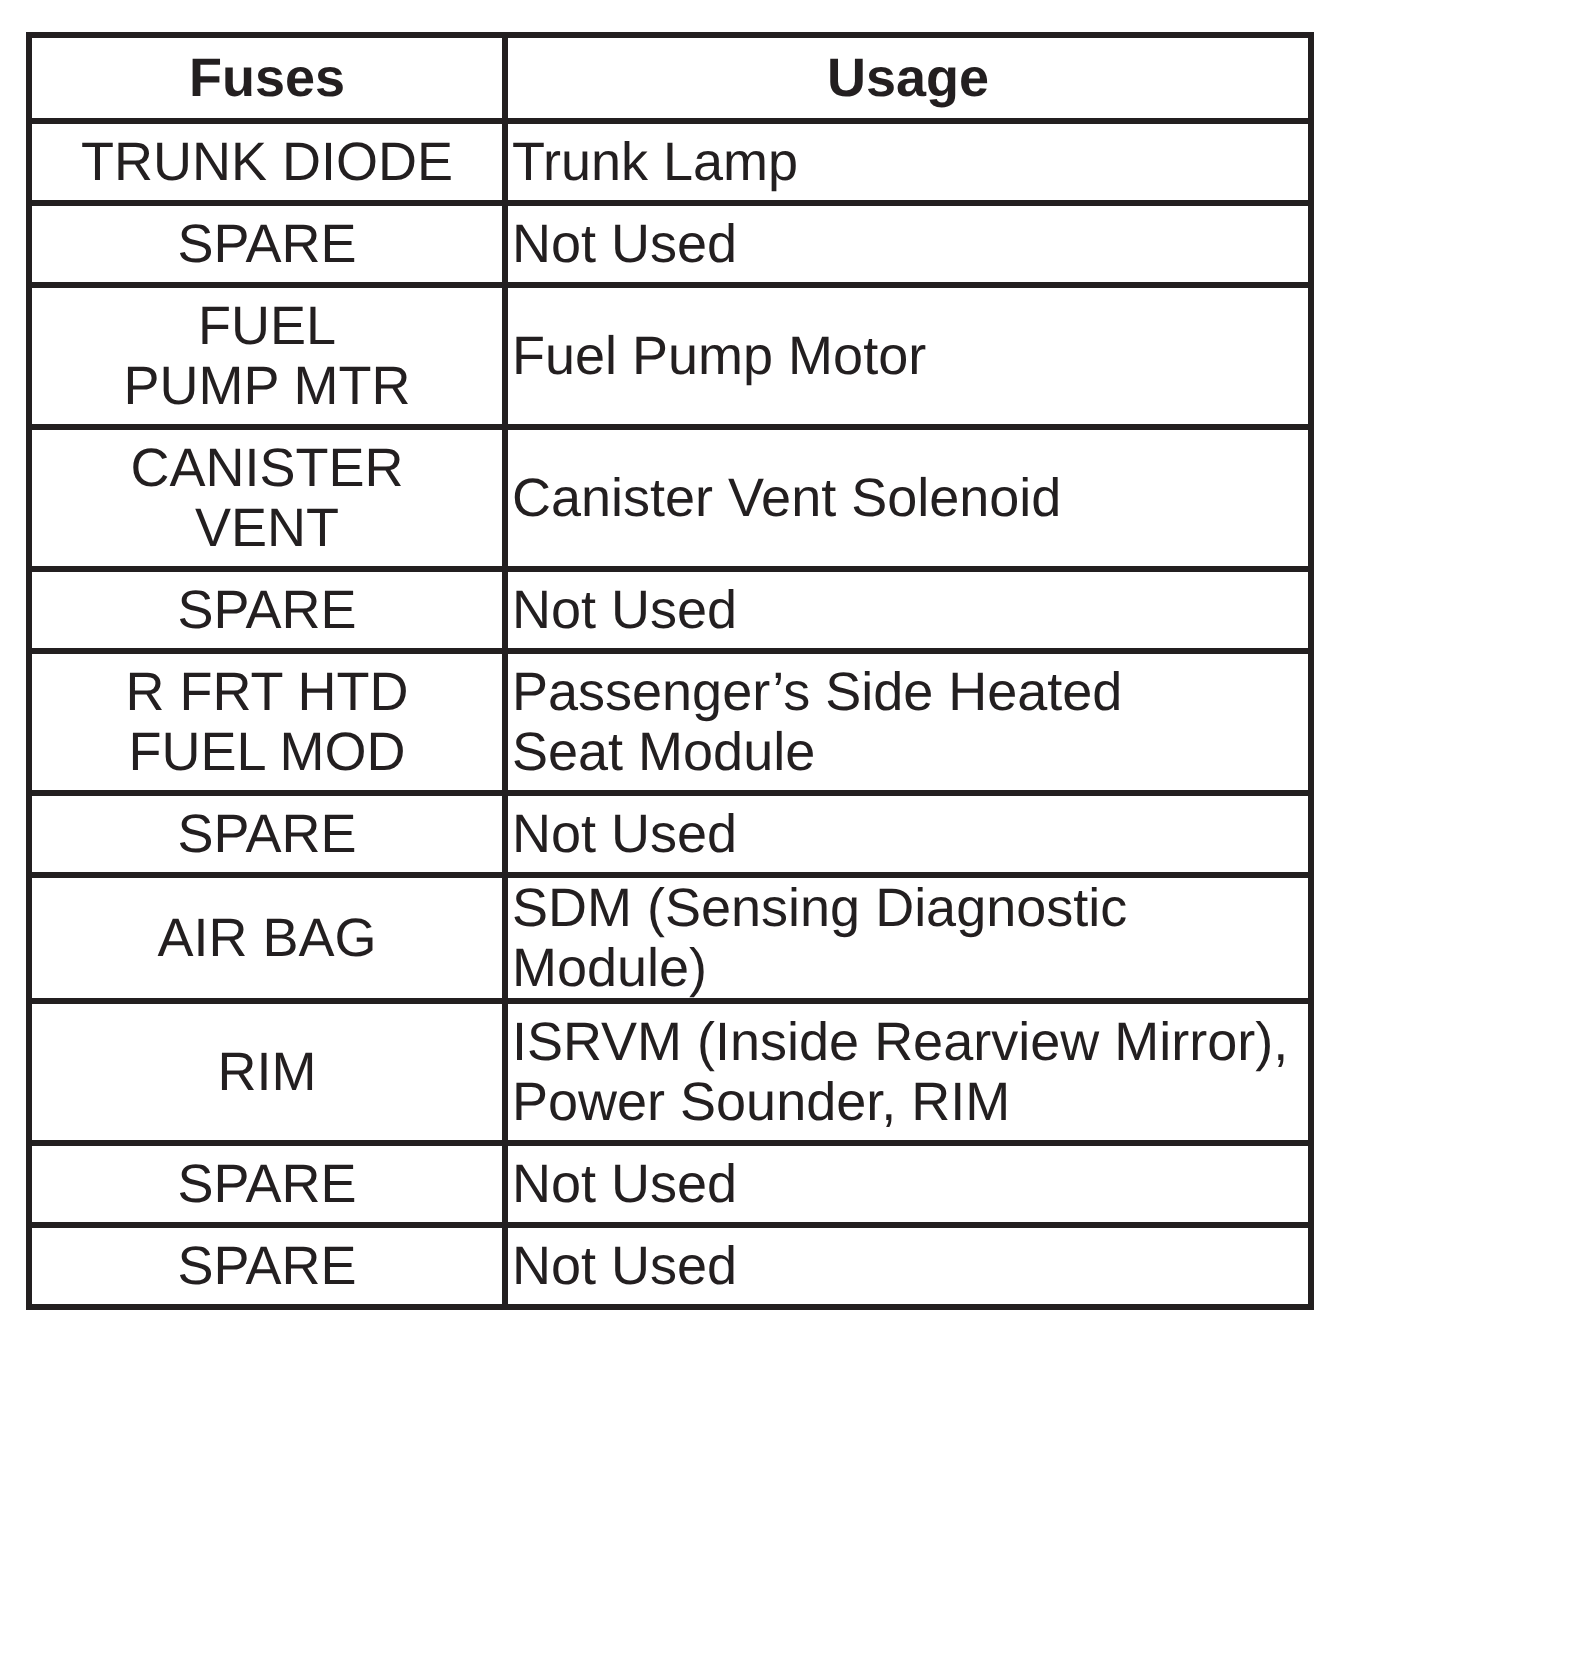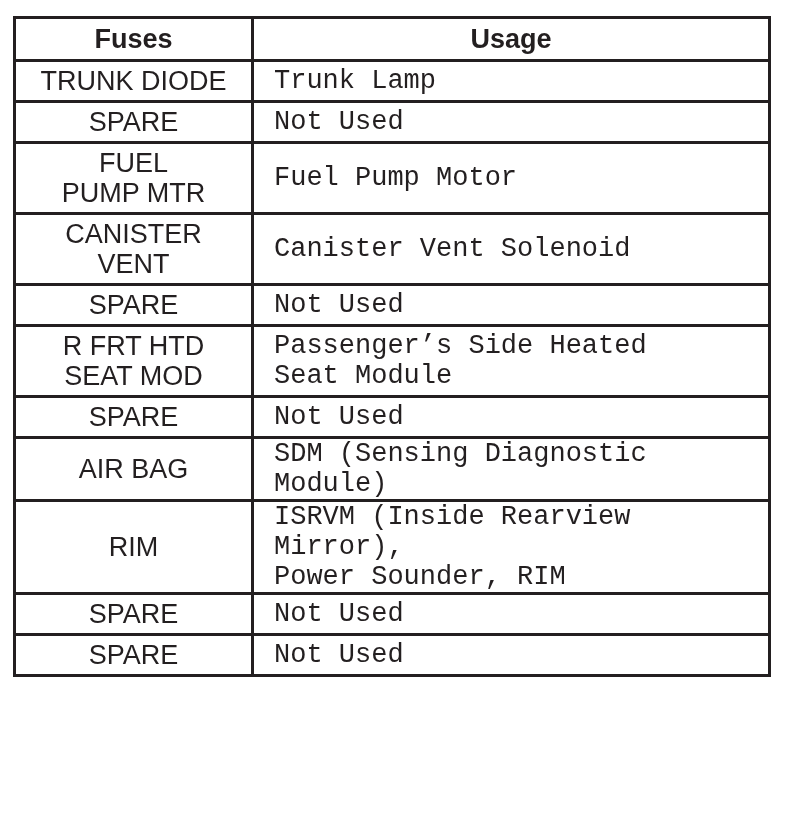--- a/index.html
+++ b/index.html
@@ -6,7 +6,7 @@
     body { width: 796px; height: 838px; position: relative; overflow: hidden; }
     .fuse-table {
       position: absolute; left: 13px; top: 16px;
-      width: 758px;
+      width: 644px;
       border-collapse: collapse;
       font-family: "Liberation Sans", sans-serif;
       color: #231f20;

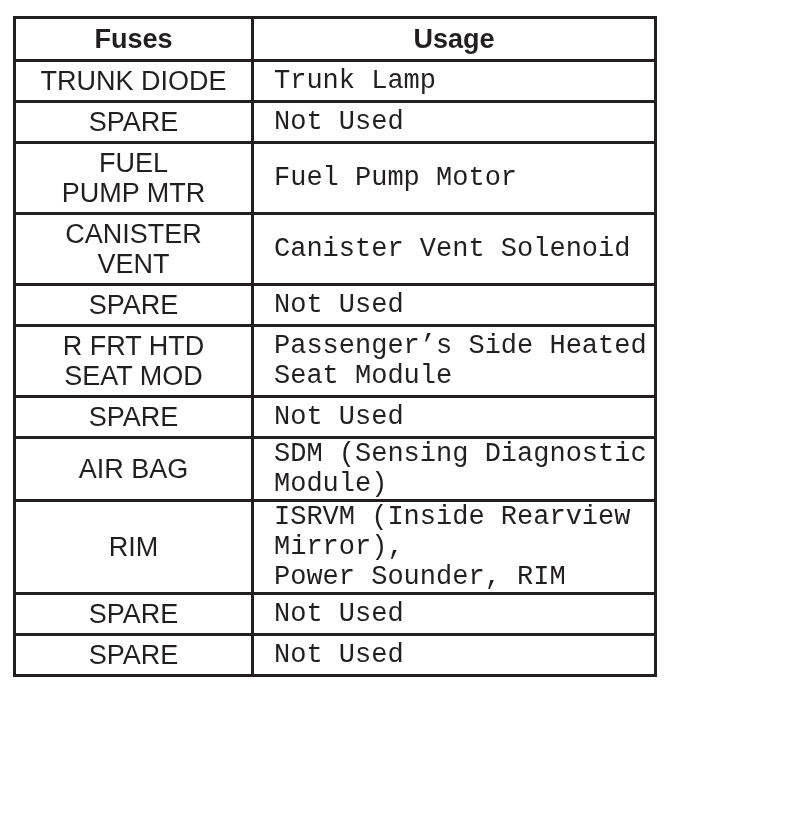--- a/index.html
+++ b/index.html
@@ -21,7 +21,7 @@
     }
     .fuse-table th { font-weight: bold; text-align: center; height: 40px; }
     .fuse-table td.fuse { text-align: center; }
-    .fuse-table td.usage { text-align: left; padding-left: 20px; font-family: Liberation Mono, monospace; }
+    .fuse-table td.usage { text-align: left; padding-left: 2px; }
     .col-fuse { width: 238px; }
     .r1 { height: 41px; margin-top: 16px; }
     .r2 { height: 71px; }

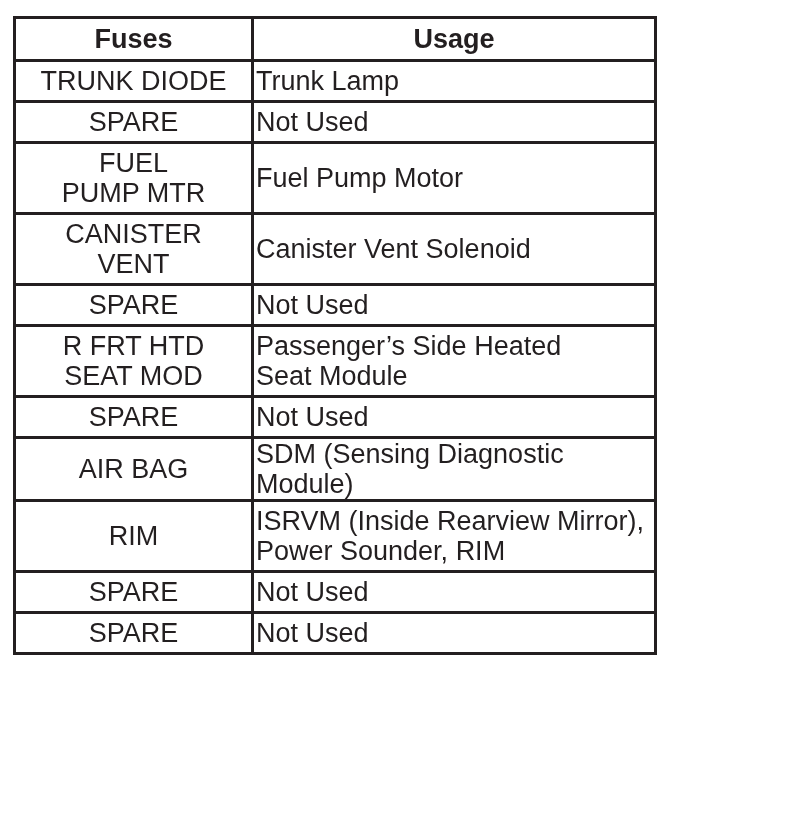--- a/index.html
+++ b/index.html
@@ -62,7 +62,7 @@
         <td class="usage"><span>Not Used</span></td>
       </tr>
       <tr class="r2">
-        <td class="fuse"><span>R FRT HTD</span><br><span>SEAT MOD</span></td>
+        <td class="fuse"><span>R FRT HTD</span><br><span>FUEL MOD</span></td>
         <td class="usage"><span>Passenger’s Side Heated</span><br><span>Seat Module</span></td>
       </tr>
       <tr class="r1">

